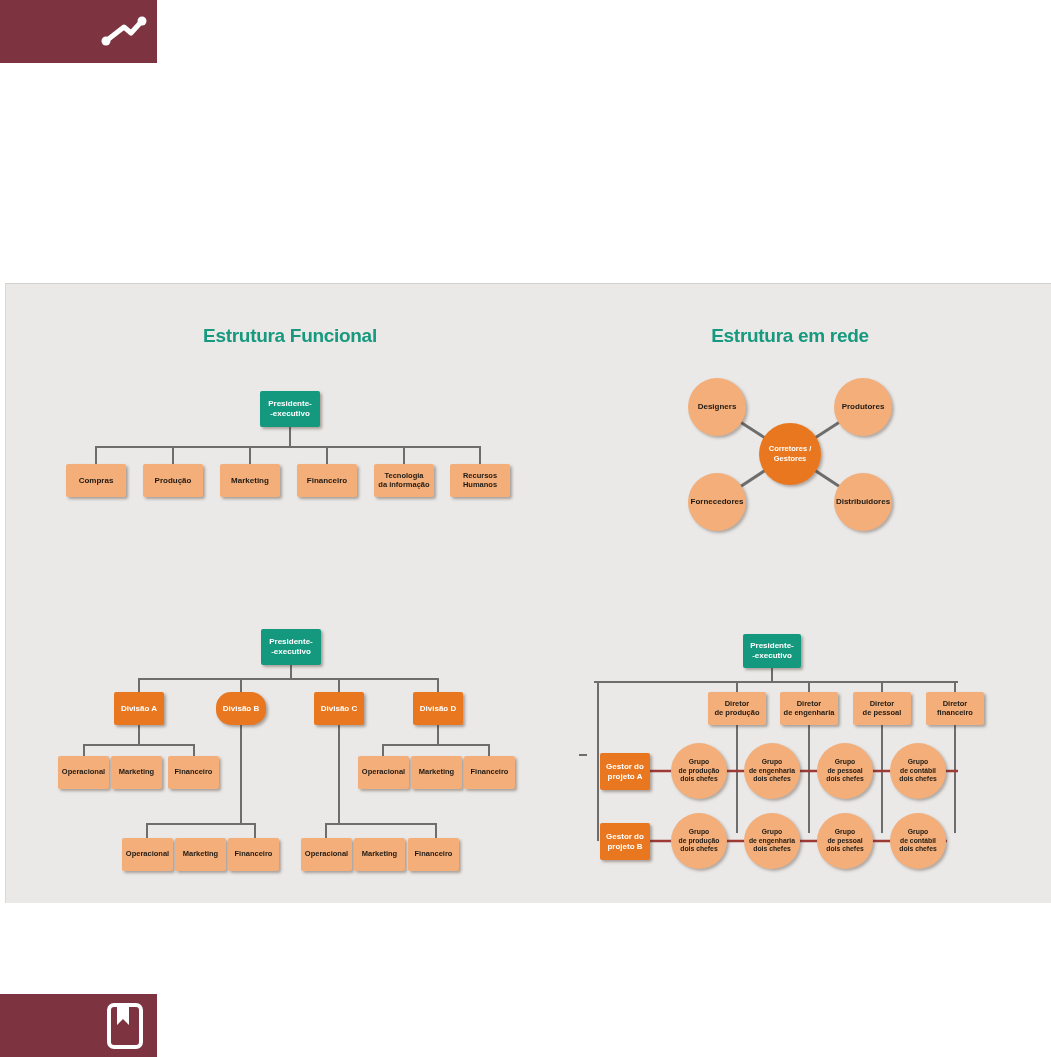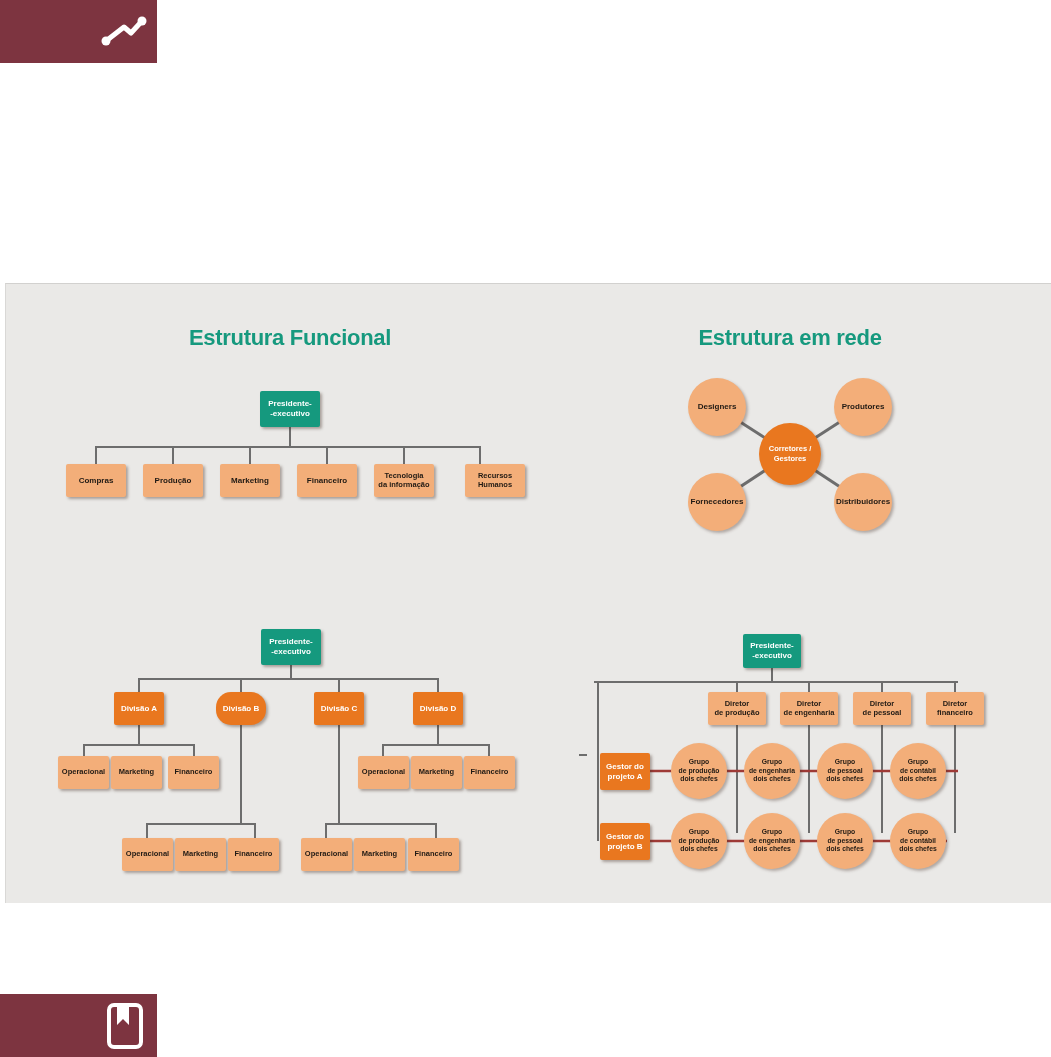--- a/index.html
+++ b/index.html
@@ -10,7 +10,7 @@
   .bar svg { position:absolute; }
   #slide { position:absolute; left:5px; top:283px; width:1046px; height:620px; background:#eae9e7; border-left:1px solid #d9d8d6; border-top:1px solid #d2d1cf; }
   #connector-svg { position:absolute; left:0; top:0; width:1046px; height:620px; }
-  .sec-title { position:absolute; width:460px; text-align:center; font-size:22px; font-weight:700; letter-spacing:-0.3px; color:#16997e; }
+  .sec-title { position:absolute; width:460px; text-align:center; font-size:19px; font-weight:700; letter-spacing:-0.3px; color:#16997e; }
   .lbl { white-space:pre-line; }
   .nbox { position:absolute; display:flex; align-items:center; justify-content:center; text-align:center; border-radius:2px; box-shadow:2px 2px 3px rgba(70,50,40,0.40); }
   .teal { background:#15997e; color:#ffffff; font-weight:700; font-size:8px; line-height:1.25; }

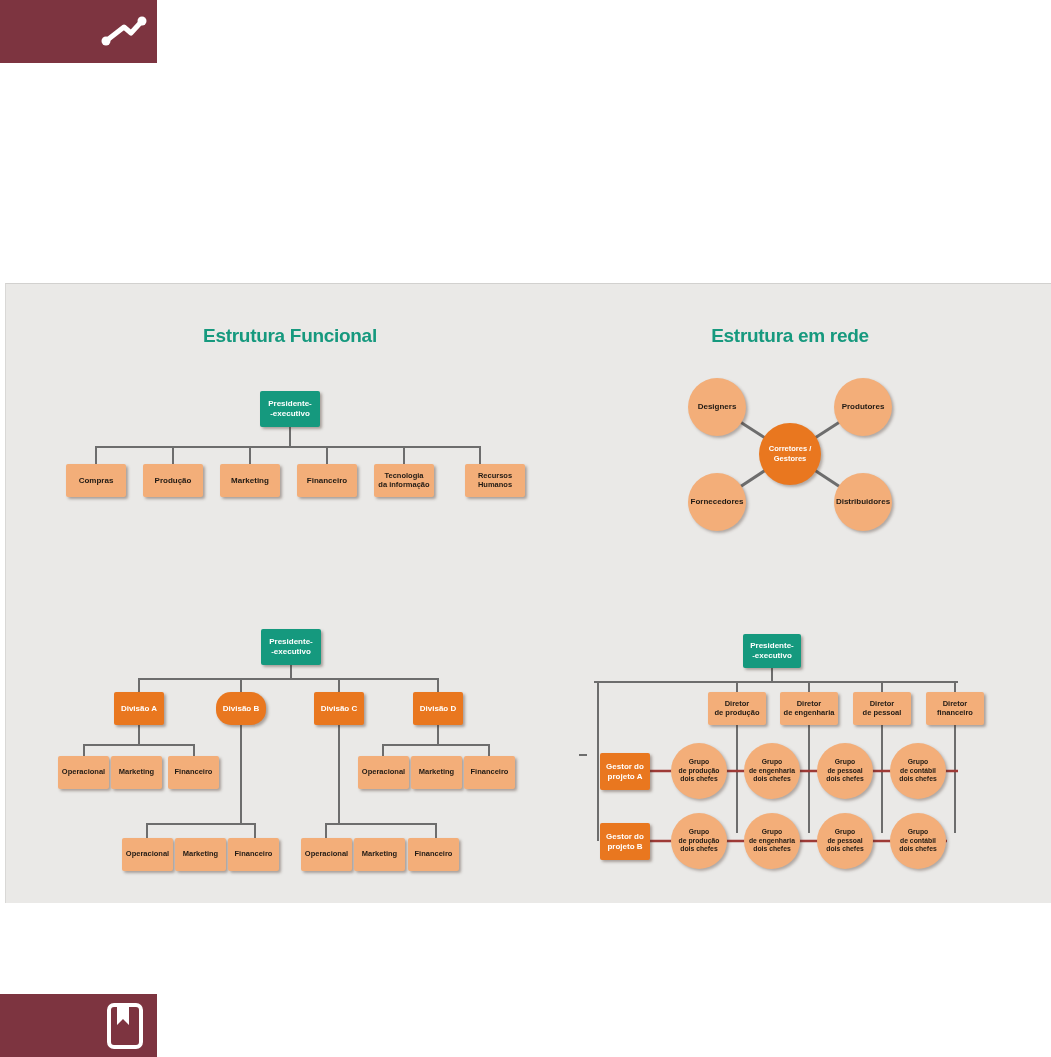--- a/index.html
+++ b/index.html
@@ -118,7 +118,7 @@
       <span class="lbl">Tecnologia
 da informação</span>
     </div>
-  <div class="nbox lite lite2" style="left:444px; top:180px; width:60px; height:33px;margin-left:15px;">
+  <div class="nbox lite lite2" style="left:444px; top:180px; width:60px; height:33px;">
       <span class="lbl">Recursos
 Humanos</span>
     </div>

